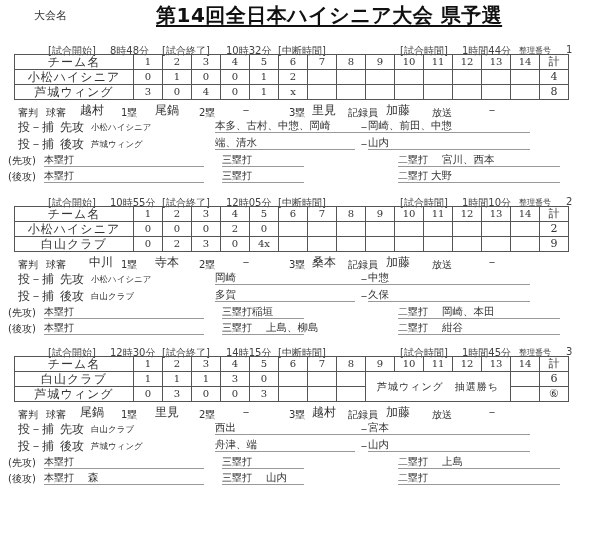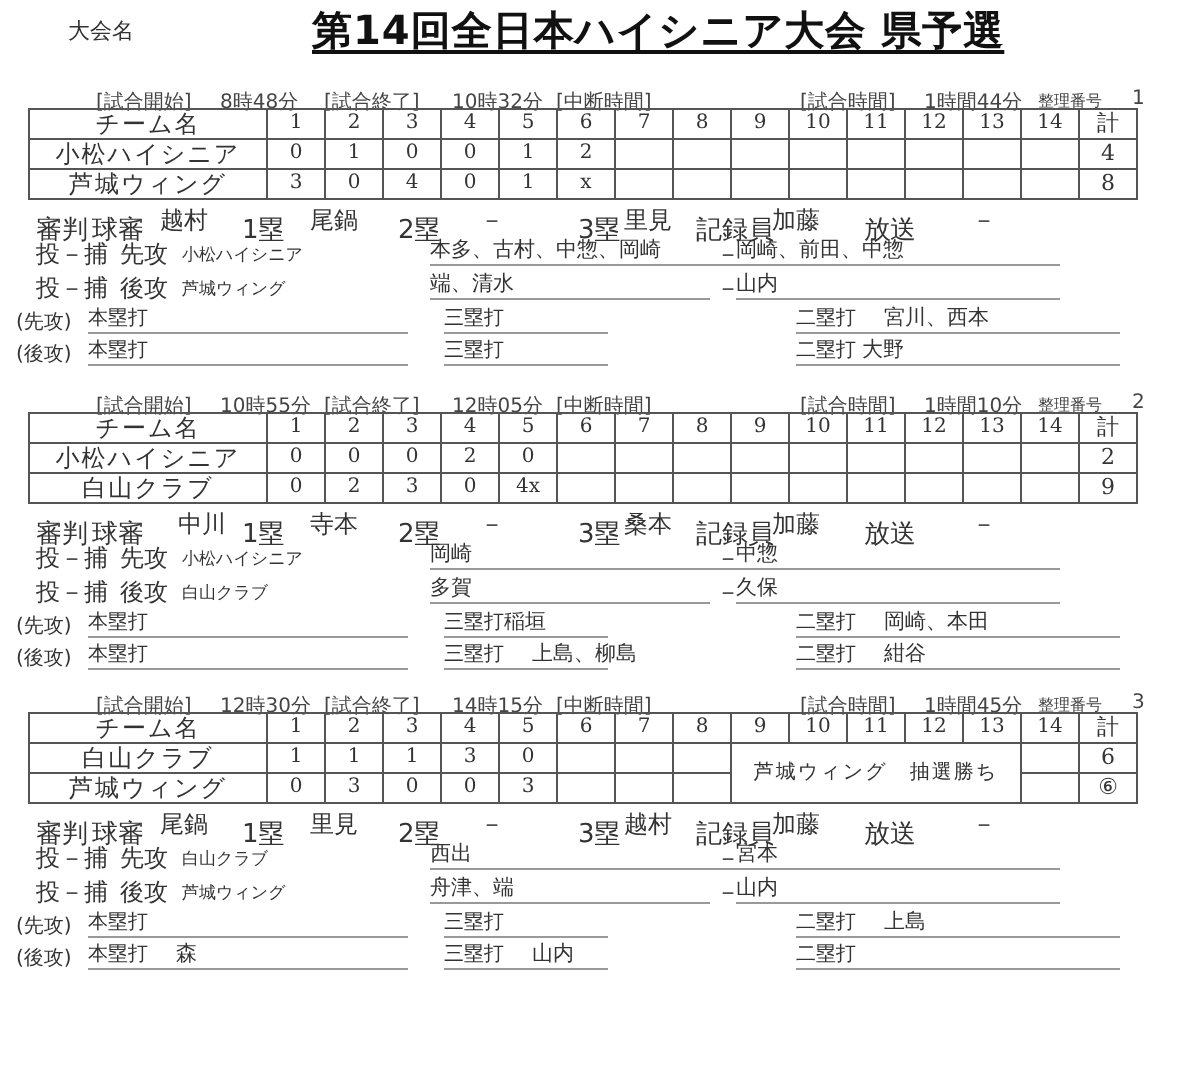--- a/index.html
+++ b/index.html
@@ -18,7 +18,7 @@
   table.score td.inn { width:28px; }
   table.score td.tot { width:28px; font-size:11px; }
   table.score td.merged { font-family:Liberation Sans, sans-serif; font-size:10px; letter-spacing:1px; }
-  .off { font-size:13px; color:#333; }
+  .off { font-size:10px; color:#333; }
   .offn { font-size:12px; color:#333; }
   .bc { font-size:12px; color:#333;text-align:right; }
   .small { font-size:8.5px; color:#333; }

